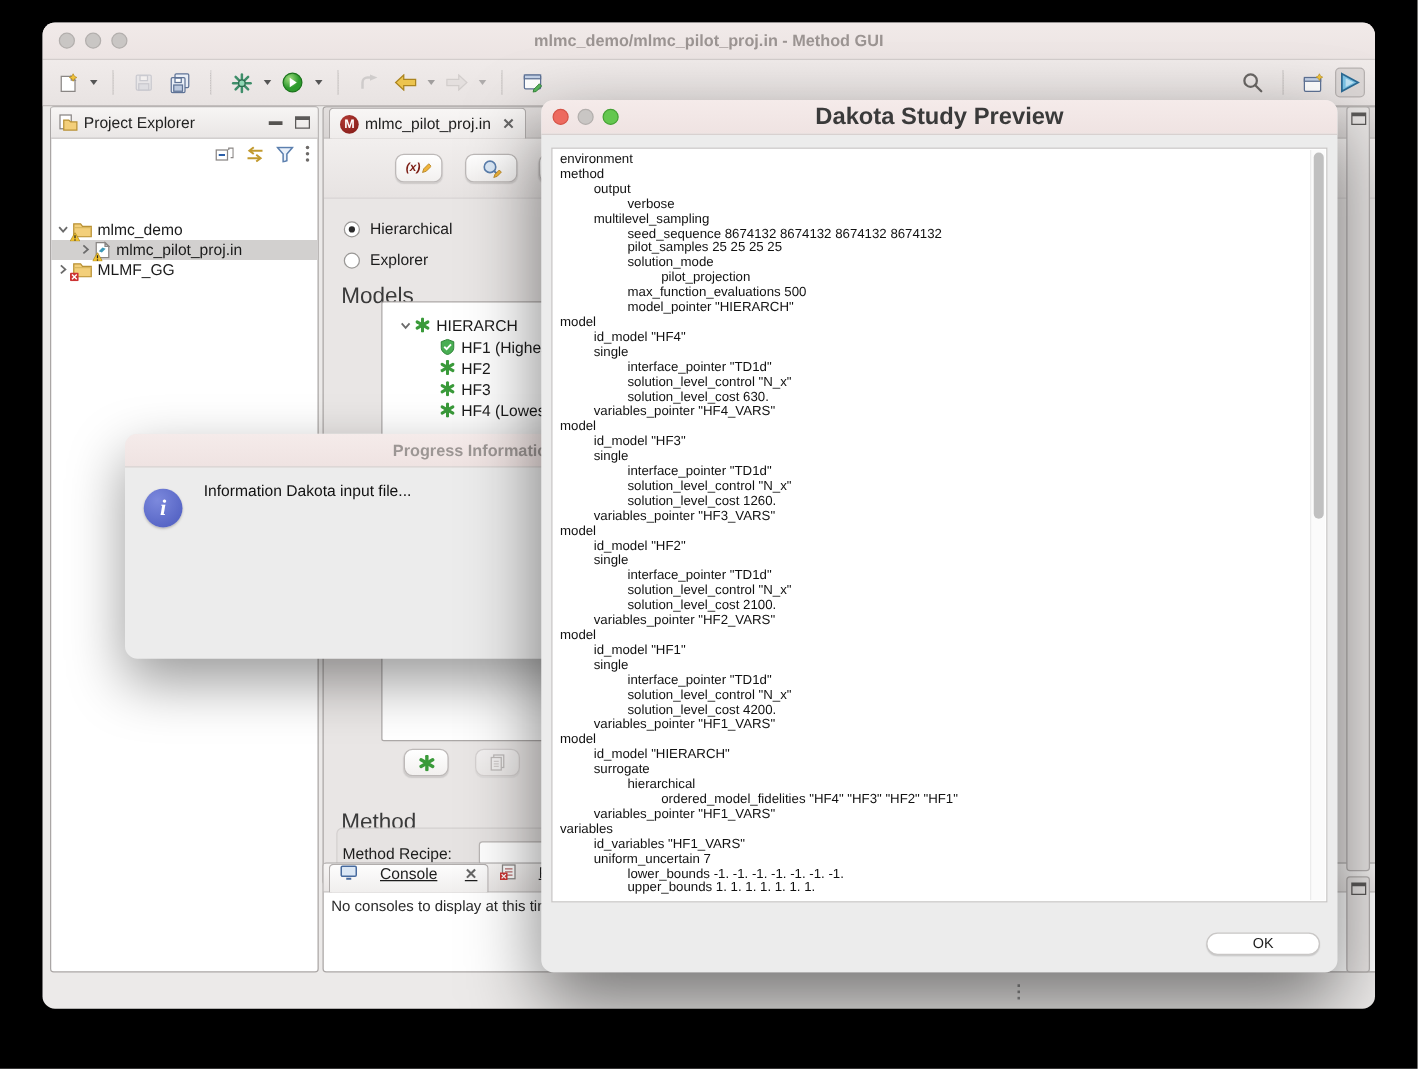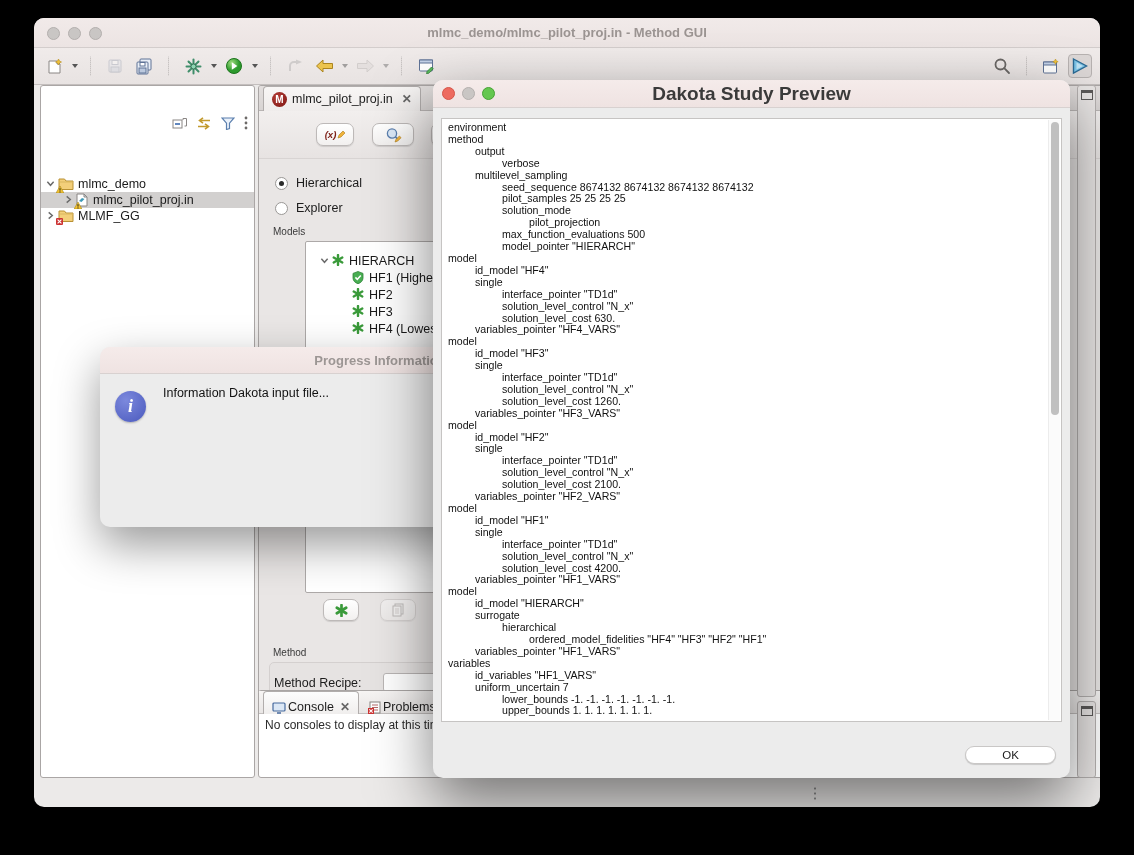--- a/index.html
+++ b/index.html
@@ -207,6 +207,18 @@
   </div>
 
   <div class="abs view" style="left:6px; top:67px; width:215px; height:693px;">
+    <div class="viewhead">
+      <span class="ticon">
+        <svg width="16" height="14" viewBox="0 0 16 14">
+            <rect x="1" y="1" width="9" height="11" fill="#fff" stroke="#8a8684"></rect>
+            <path d="M4 5 h4 l1.5 1.5 H14.5 V13 H4z" fill="#f3cf7a" stroke="#b99134"></path>
+          </svg>
+      </span>
+      <span>Project Explorer</span>
+      <span class="spacer"></span>
+      <span style="width:11px;height:3px;background:#555350;margin-right:10px;"></span>
+      <span class="maxico"></span>
+    </div>
     <div class="pe-tools">
       <span>
         <svg width="15" height="13" viewBox="0 0 15 13">

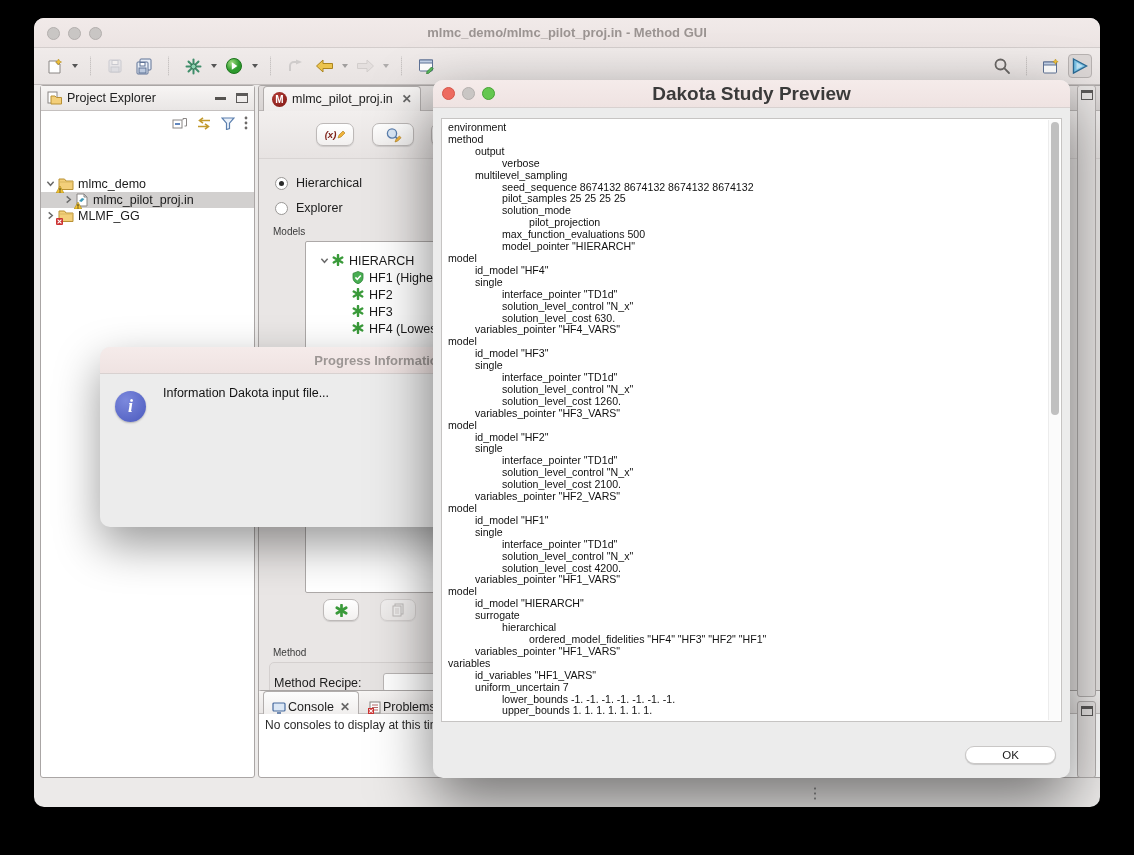--- a/index.html
+++ b/index.html
@@ -50,7 +50,7 @@
   .radio { width:13px; height:13px; border-radius:50%; background:#fff; border:1px solid #9a9896; position:relative; }
   .radio.on::after { content:""; position:absolute; left:3px; top:3px; width:5px; height:5px; border-radius:50%; background:#2b2b2b; }
   .rlabel { font-size:12.5px; color:#1c1c1c; }
-  .grouplab { font-size:10px; color:#3a3a3a; }
+  .grouplab { font-size:18px; color:#3a3a3a; }
   .modelsbox { background:#fff; border:1px solid #adA9a8; border-radius:2px; }
   .gbox { background:#e6e3e2; border:1px solid #d4d0cf; border-radius:5px; }
   .field { background:#fff; border:1px solid #b9b5b4; border-radius:3px; }

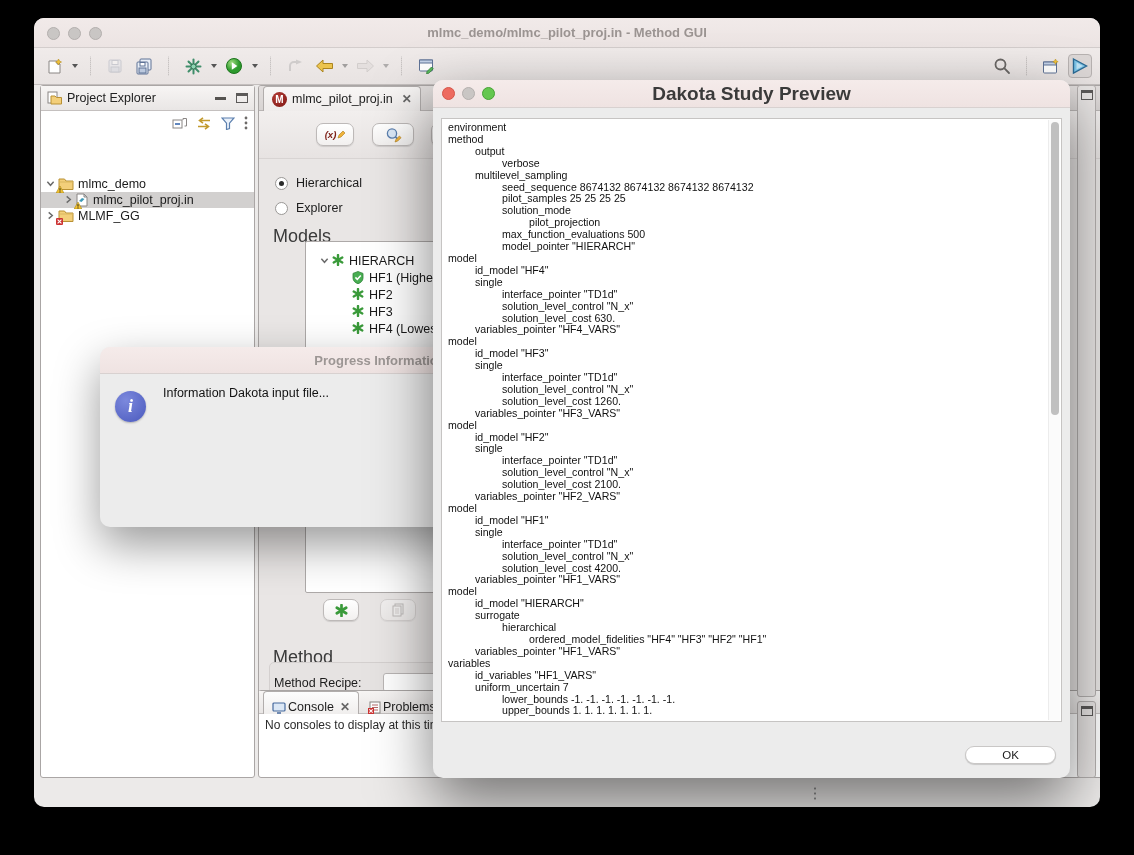--- a/index.html
+++ b/index.html
@@ -56,7 +56,7 @@
   .field { background:#fff; border:1px solid #b9b5b4; border-radius:3px; }
 
   
-  .ctab { display:flex; align-items:flex-end; gap:2px; height:23px; padding:0 8px; font-size:12.5px; color:#1d1d1d; }
+  .ctab { display:flex; align-items:flex-start; gap:18px; height:23px; padding:0 8px; font-size:12.5px; color:#1d1d1d;text-decoration:underline; }
   .ctab.active { background:linear-gradient(#fdfdfd,#f0eeed); border:1px solid #b1adac; border-bottom:none; border-radius:4px 4px 0 0; }
 
   

